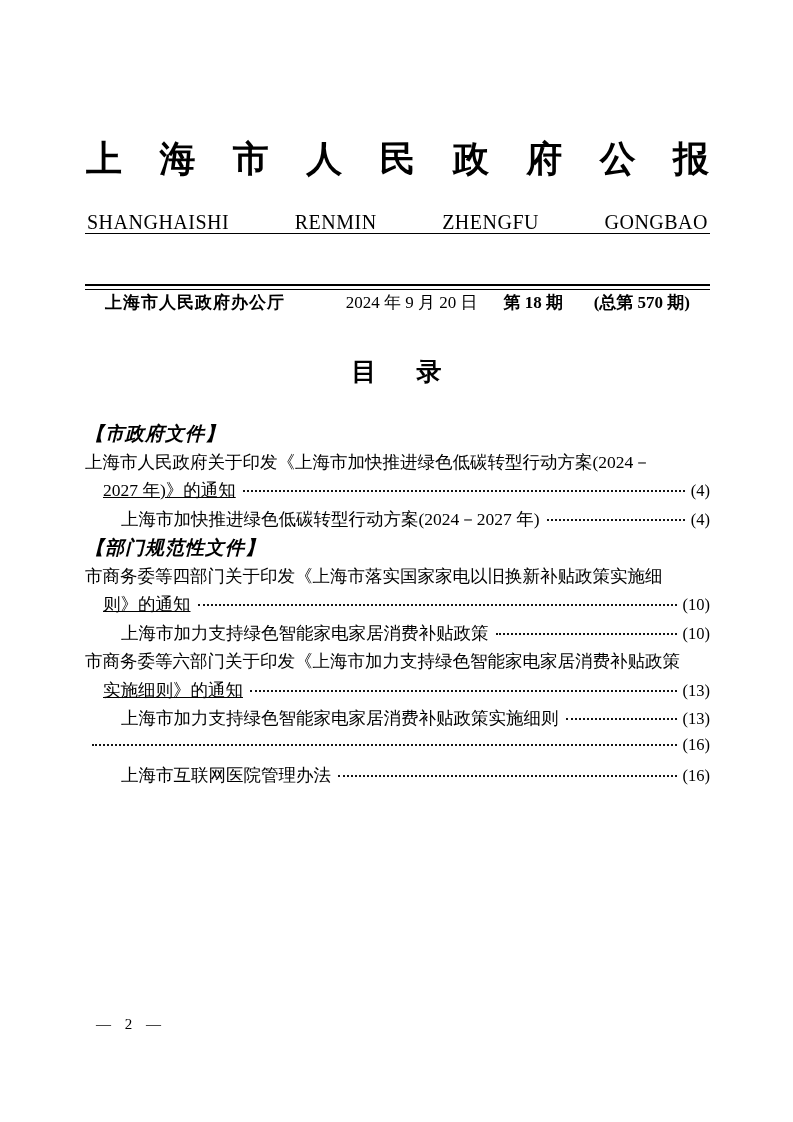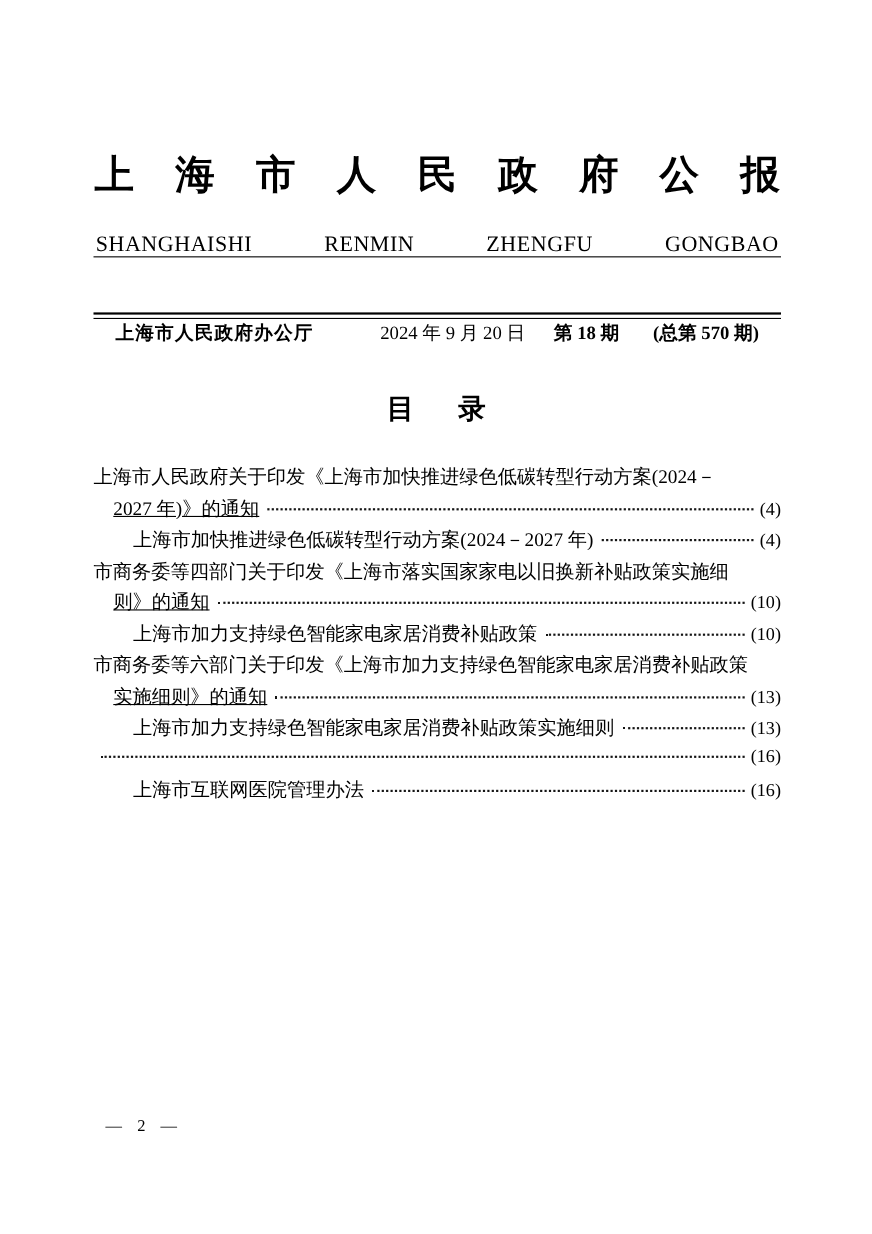--- a/index.html
+++ b/index.html
@@ -105,6 +105,9 @@
   </div>
 
   <div class="toc" id="toc-rows">
+      <div class="toc-row indent-0 section">
+        <span class="toc-text">【市政府文件】</span>
+      </div>
       <div class="toc-row indent-0">
         <span class="toc-text">上海市人民政府关于印发《上海市加快推进绿色低碳转型行动方案(2024－</span>
       </div>

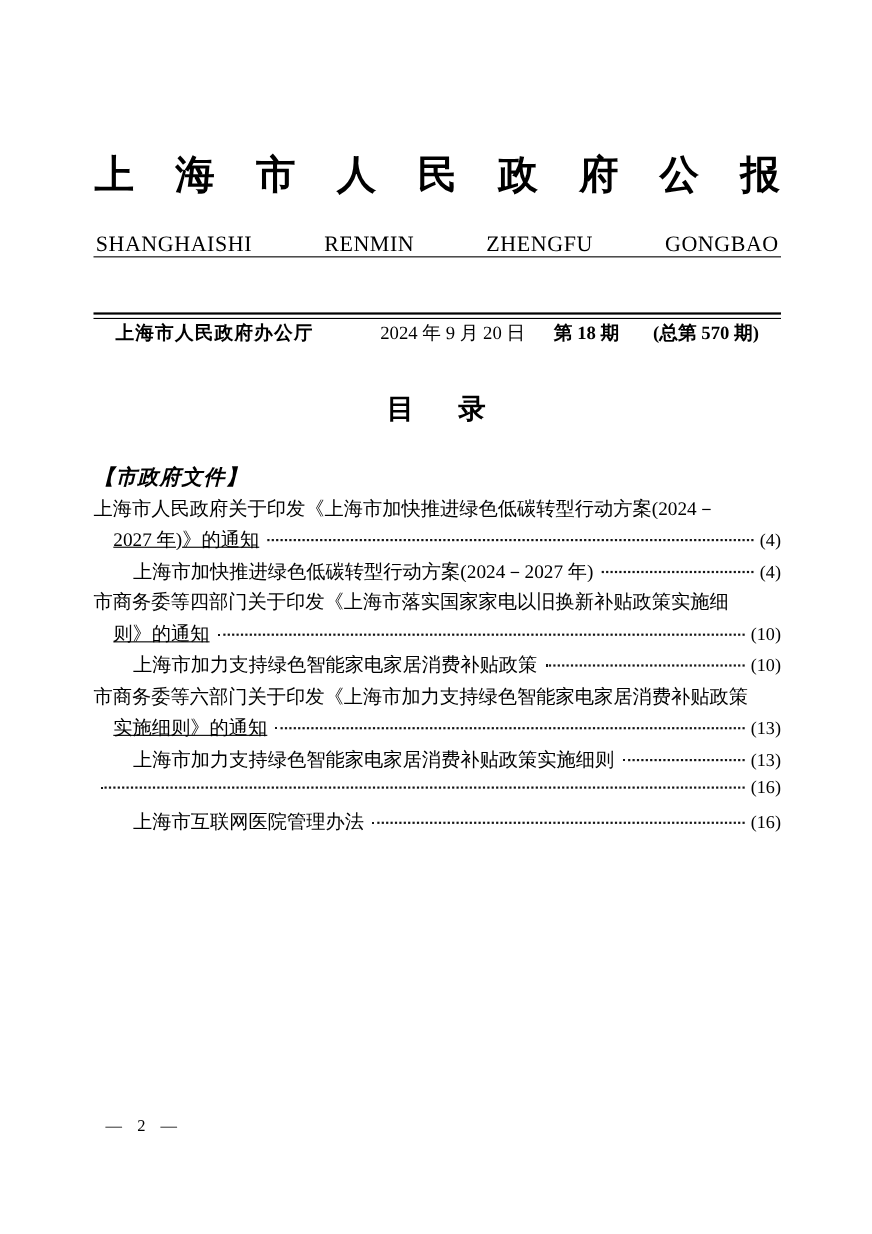--- a/index.html
+++ b/index.html
@@ -121,6 +121,9 @@
         <span class="leader"></span>
         <span class="toc-page">(4)</span>
       </div>
+      <div class="toc-row indent-0 section">
+        <span class="toc-text">【部门规范性文件】</span>
+      </div>
       <div class="toc-row indent-0">
         <span class="toc-text">市商务委等四部门关于印发《上海市落实国家家电以旧换新补贴政策实施细</span>
       </div>

